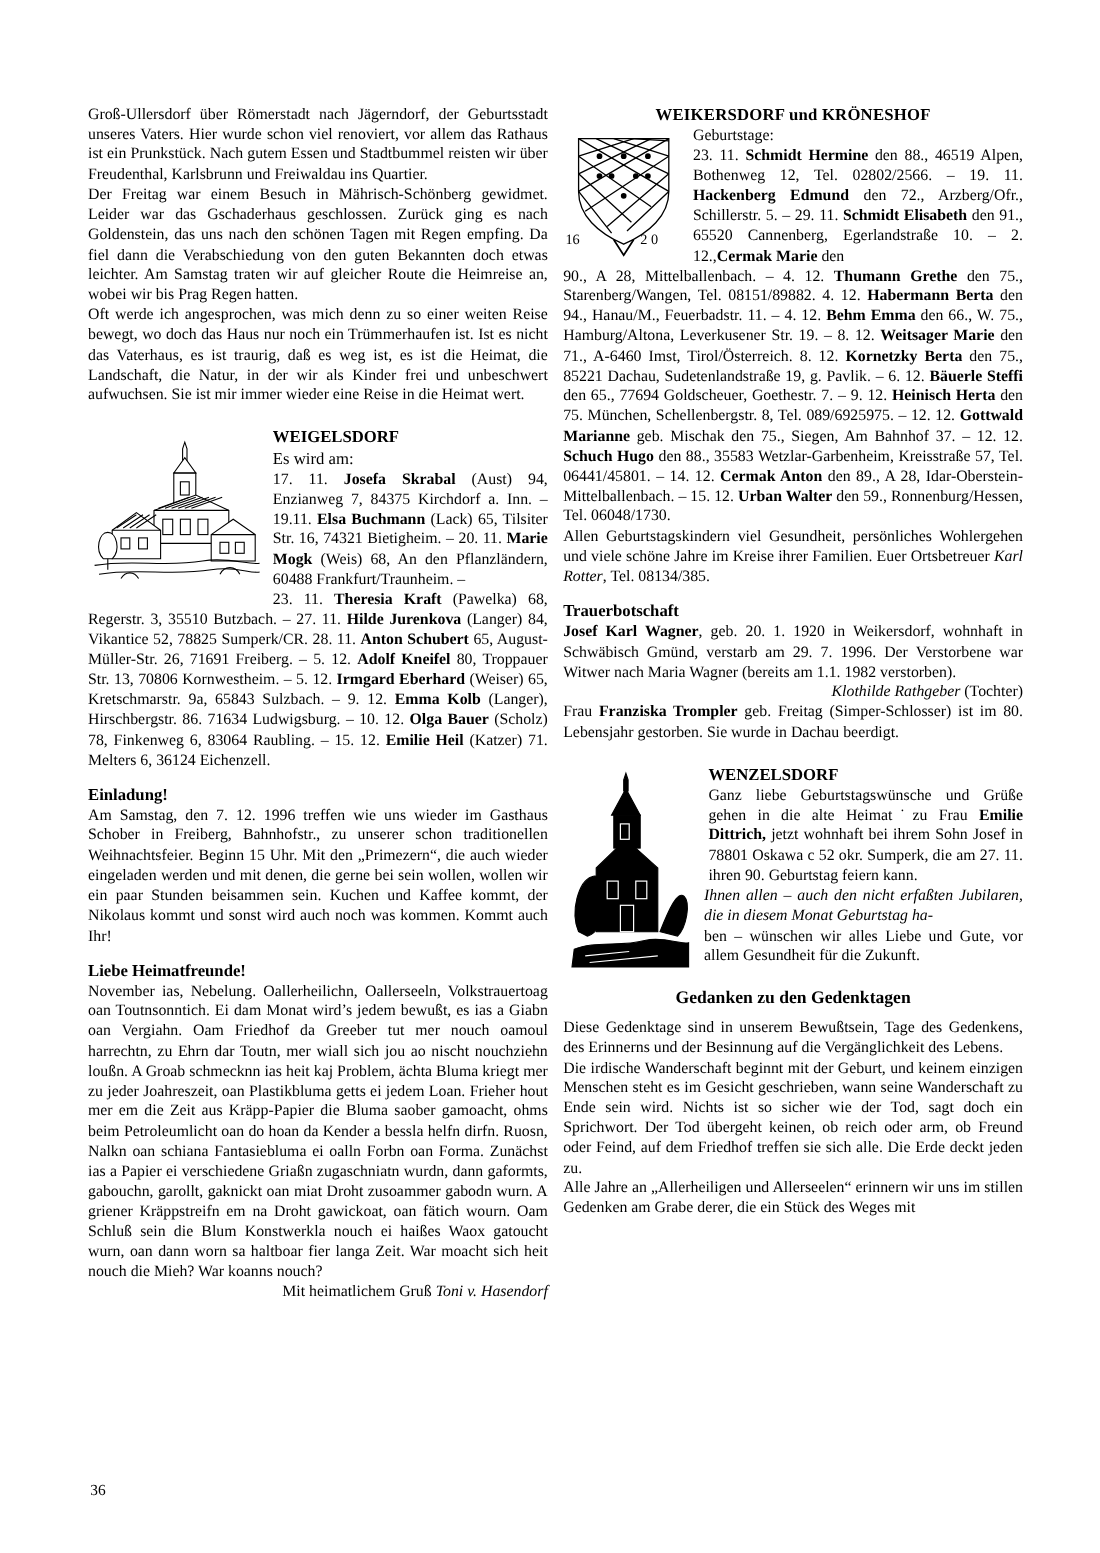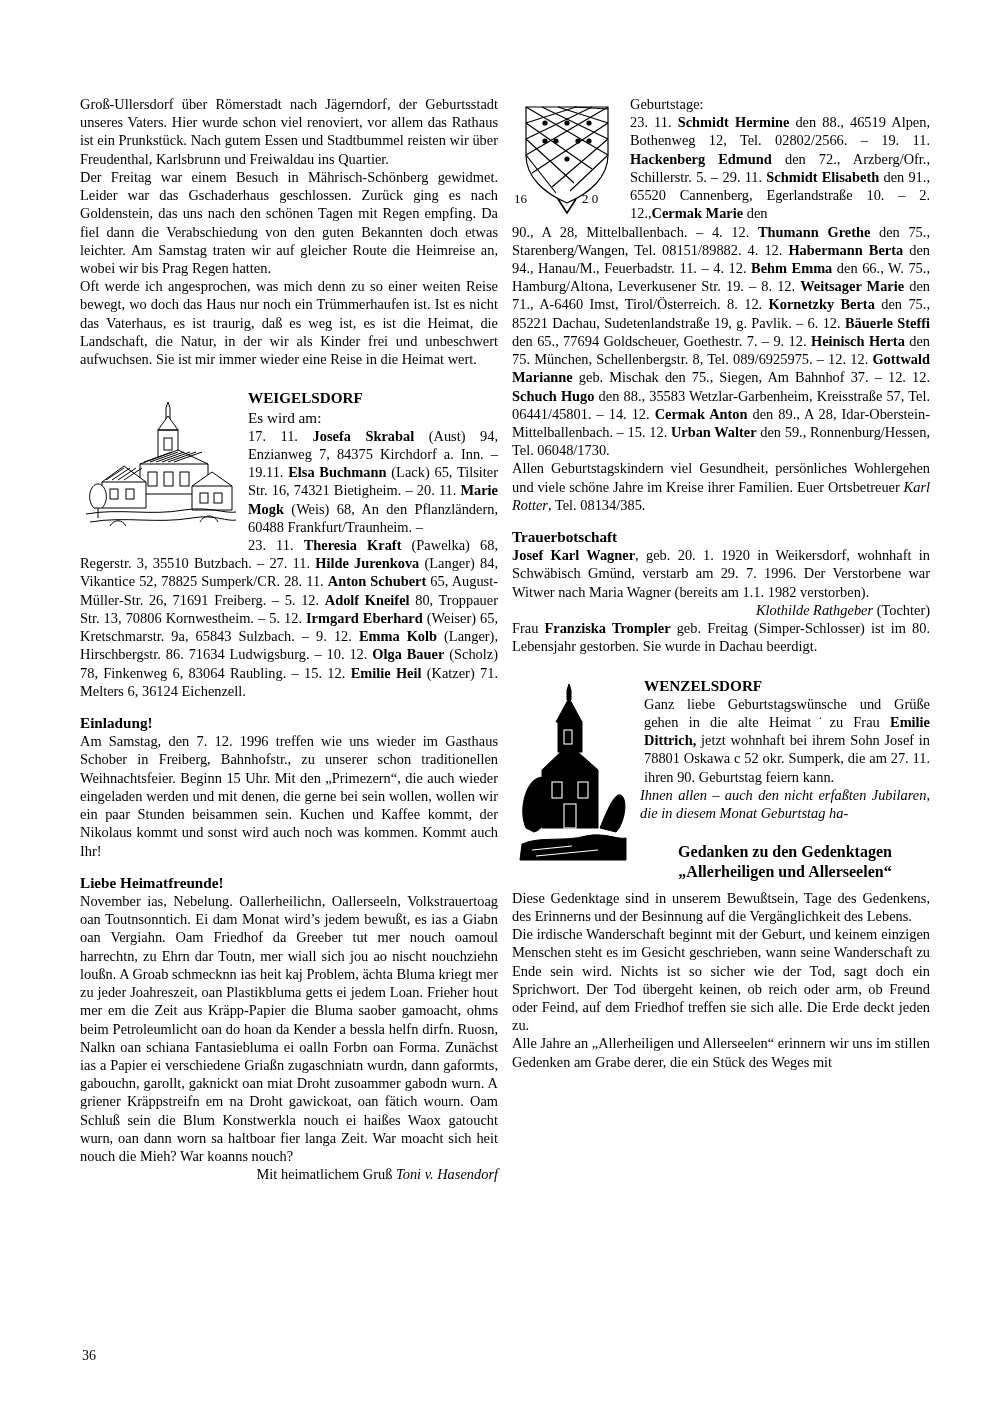--- a/index.html
+++ b/index.html
@@ -168,6 +168,7 @@
   <div class="col col-right">
 
     <div>
+      <div class="head-center">WEIKERSDORF und KRÖNESHOF</div>
       <div class="illus illus-weikers">
         <svg viewBox="0 0 110 120" width="110" height="120" aria-hidden="true">
           <g stroke="#000" fill="none" stroke-width="1.2">

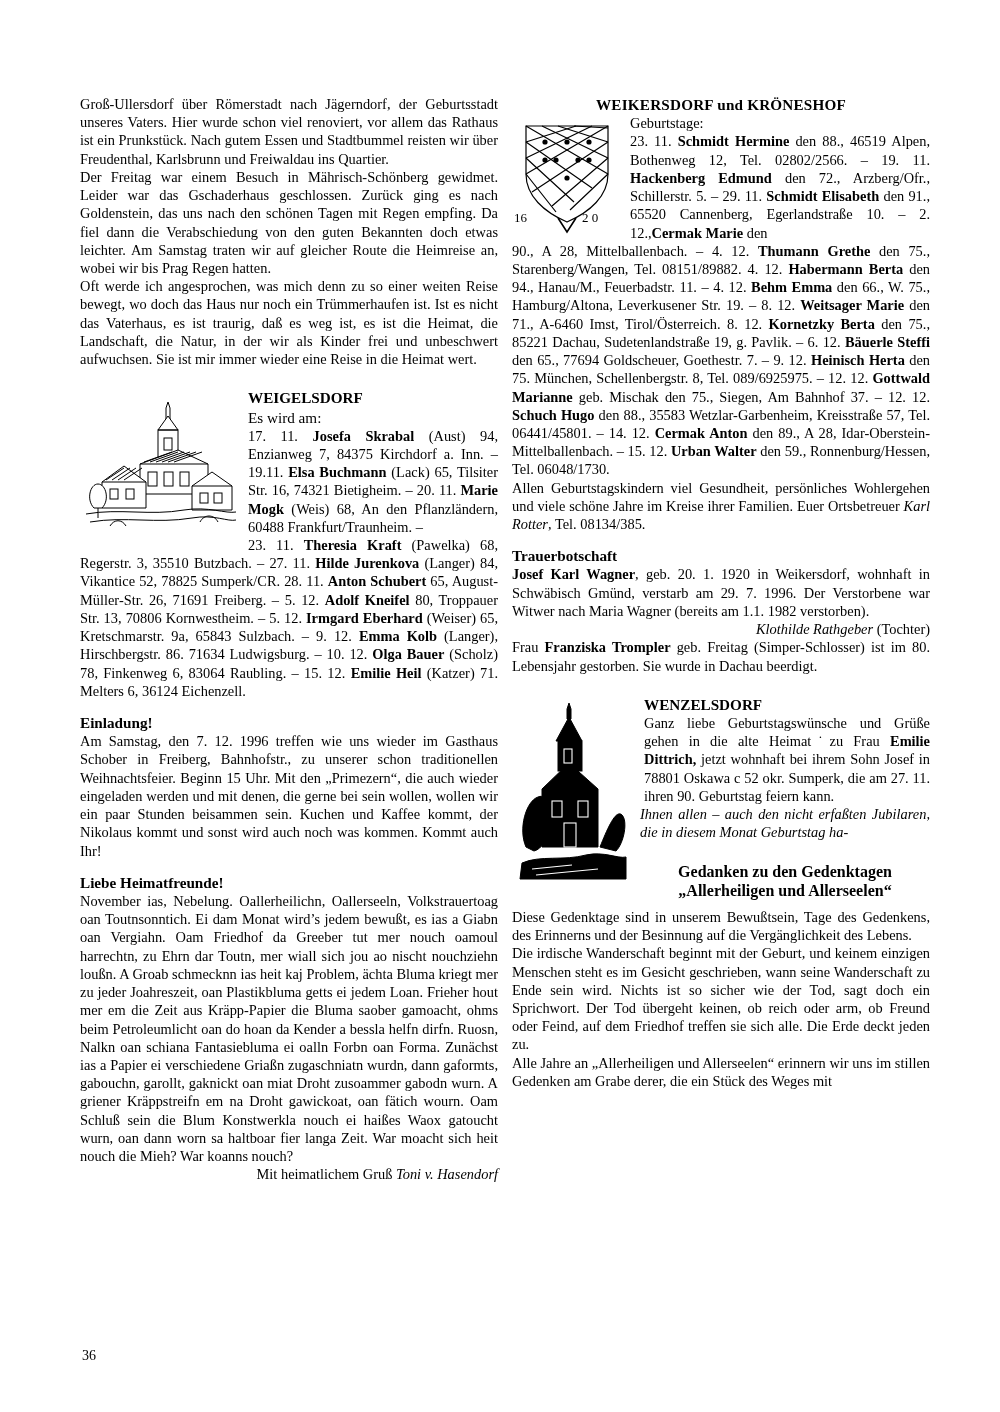--- a/index.html
+++ b/index.html
@@ -238,6 +238,7 @@
       <div class="sect-title-indent2">WENZELSDORF</div>
       <p class="blk" style="margin-left:132px;">Ganz liebe Geburtstagswünsche und Grüße gehen in die alte Heimat˙zu Frau <b>Emilie Dittrich,</b> jetzt wohnhaft bei ihrem Sohn Josef in 78801 Oskawa c 52 okr. Sumperk, die am 27. 11. ihren 90. Geburtstag feiern kann.</p>
       <p class="blk" style="margin-left:84px;font-style:italic;">Ihnen allen – auch den nicht erfaßten Jubilaren, die in diesem Monat Geburtstag ha-</p>
+      <p class="blk">ben – wünschen wir alles Liebe und Gute, vor allem Gesundheit für die Zukunft.</p>
     </div>
 
     <div class="sp-lg"></div>

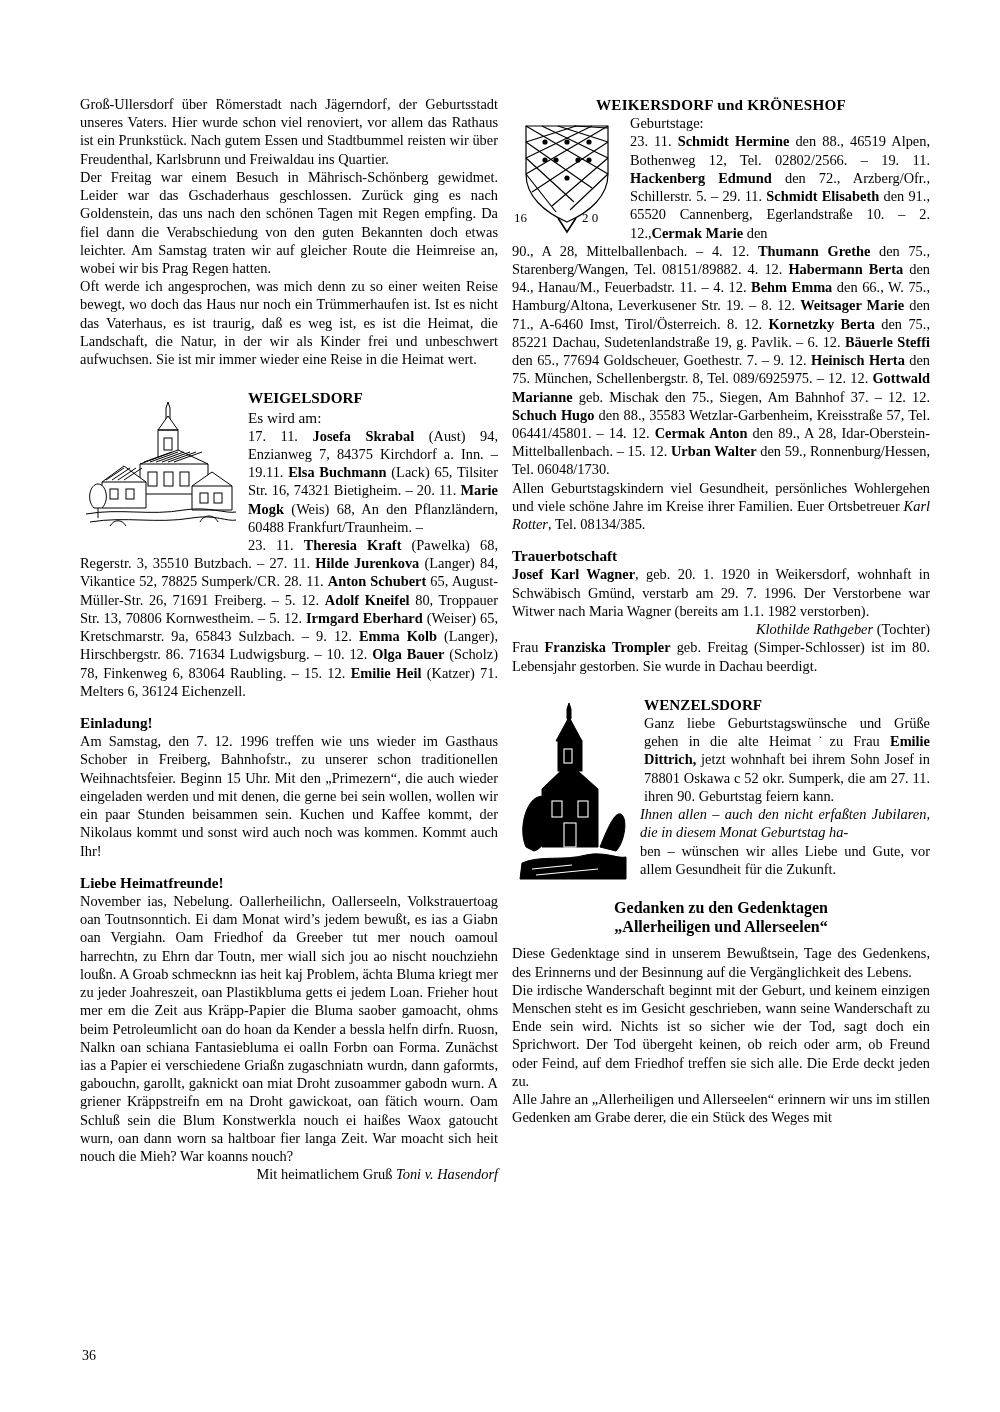--- a/index.html
+++ b/index.html
@@ -245,7 +245,6 @@
 
     <div>
       <div class="gedanken-title">Gedanken zu den Gedenktagen</div>
-      <div class="gedanken-title">„Allerheiligen und Allerseelen“</div>
       <div style="height:8px;"></div>
       <p class="blk">Diese Gedenktage sind in unserem Bewußtsein, Tage des Gedenkens, des Erinnerns und der Besinnung auf die Vergänglichkeit des Lebens.</p>
       <p class="blk">Die irdische Wanderschaft beginnt mit der Geburt, und keinem einzigen Menschen steht es im Gesicht geschrieben, wann seine Wanderschaft zu Ende sein wird. Nichts ist so sicher wie der Tod, sagt doch ein Sprichwort. Der Tod übergeht keinen, ob reich oder arm, ob Freund oder Feind, auf dem Friedhof treffen sie sich alle. Die Erde deckt jeden zu.</p>

